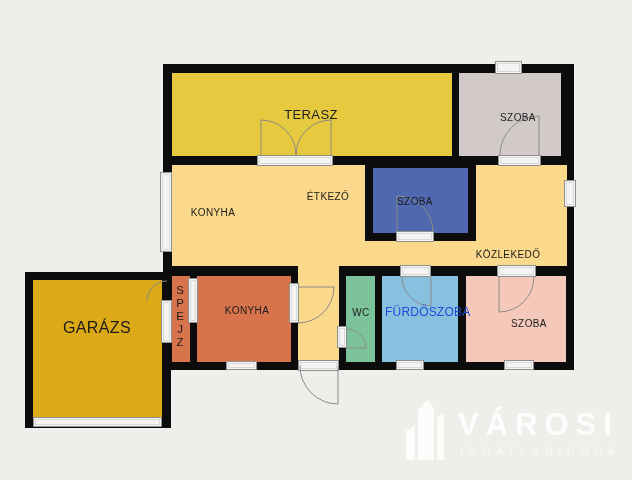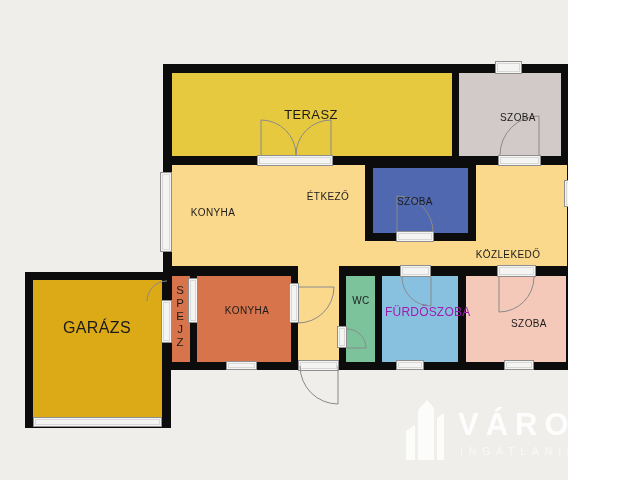--- a/index.html
+++ b/index.html
@@ -3,7 +3,7 @@
 <meta charset="utf-8">
 <style>
   html,body{margin:0;padding:0;}
-  .stage{position:relative;width:568px;height:480px;background:#f0eeea;overflow:hidden;
+  .stage{position:relative;width:632px;height:480px;background:#f0eeea;overflow:hidden;
          font-family:"Liberation Sans",sans-serif;}
   .abs{position:absolute;}
 

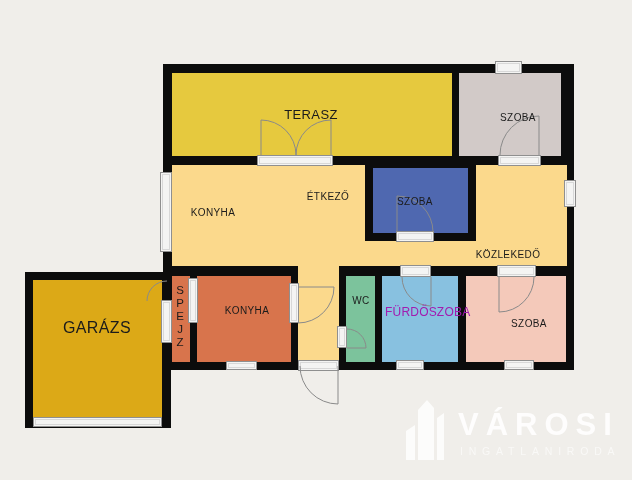--- a/index.html
+++ b/index.html
@@ -61,7 +61,7 @@
   #lb-kozlekedo{left:508px;top:254px;}
   #lb-garazs{left:97px;top:328px;font-size:16px;}
   #lb-konyha{left:247px;top:310px;}
-  #lb-wc{left:361px;top:300px;}
+  #lb-wc{left:361px;top:312px;}
   #lb-szoba-bottom{left:529px;top:323px;}
   #lb-spejz{left:180px;top:316px;writing-mode:vertical-lr;text-orientation:upright;
             font-size:11.5px;letter-spacing:1px;}

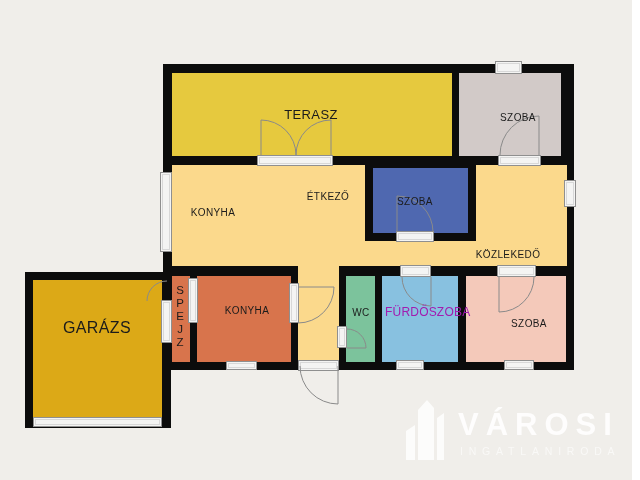--- a/index.html
+++ b/index.html
@@ -65,7 +65,7 @@
   #lb-szoba-bottom{left:529px;top:323px;}
   #lb-spejz{left:180px;top:316px;writing-mode:vertical-lr;text-orientation:upright;
             font-size:11.5px;letter-spacing:1px;}
-  #lb-furdo{position:absolute;left:385px;top:305px;font-size:12px;color:#a21caf;
+  #lb-furdo{position:absolute;left:385px;top:305px;font-size:12px;color:#1d4ed8;
             line-height:15px;letter-spacing:.2px;white-space:nowrap;}
 
   

